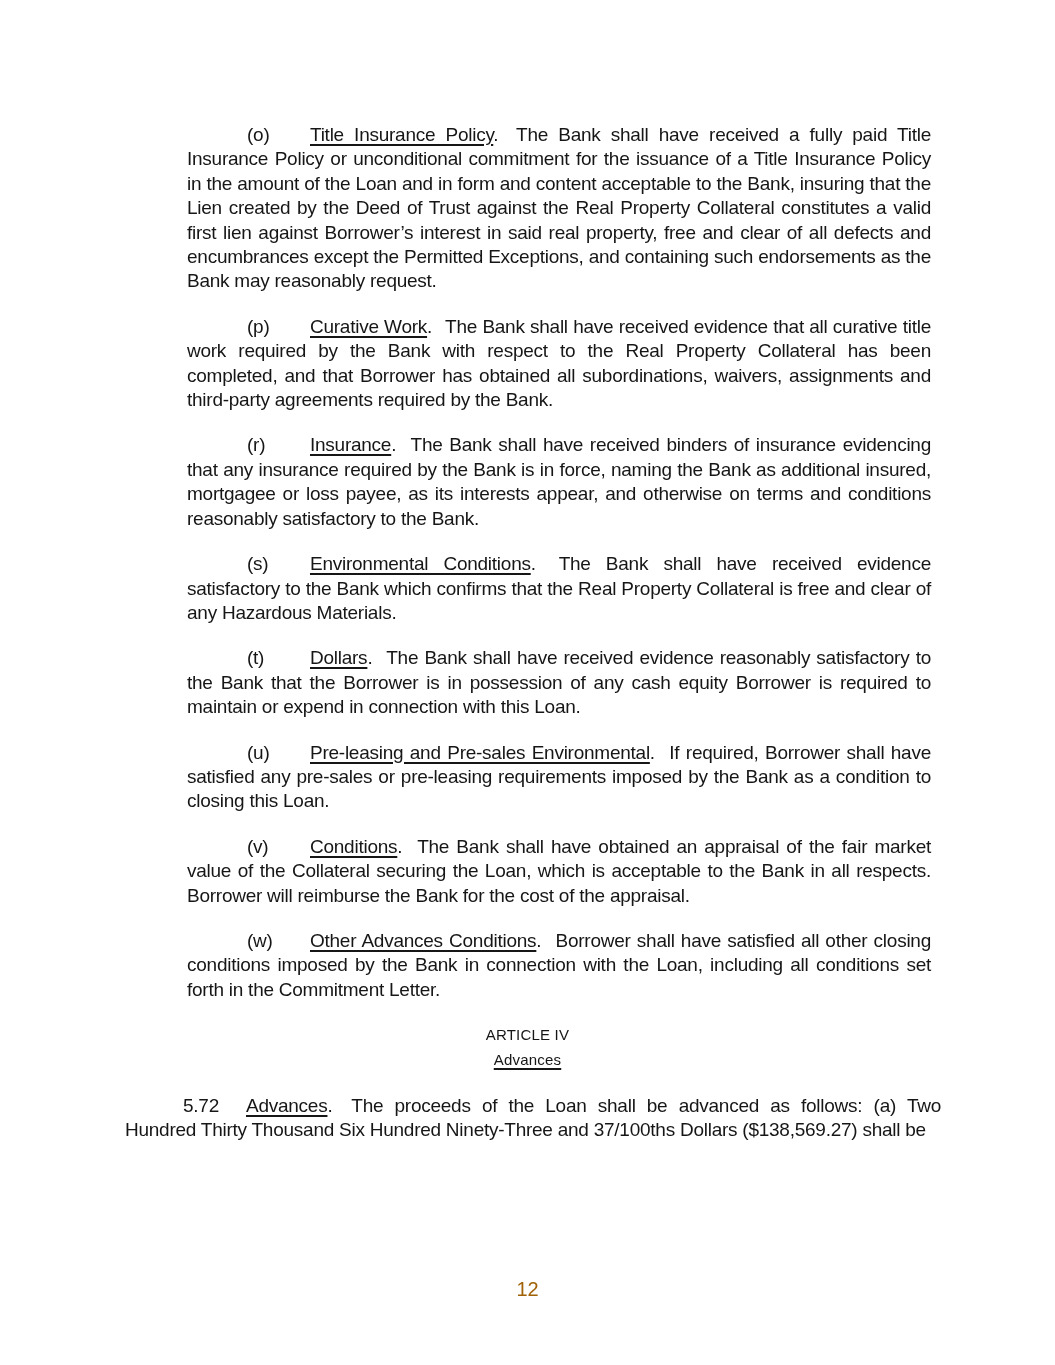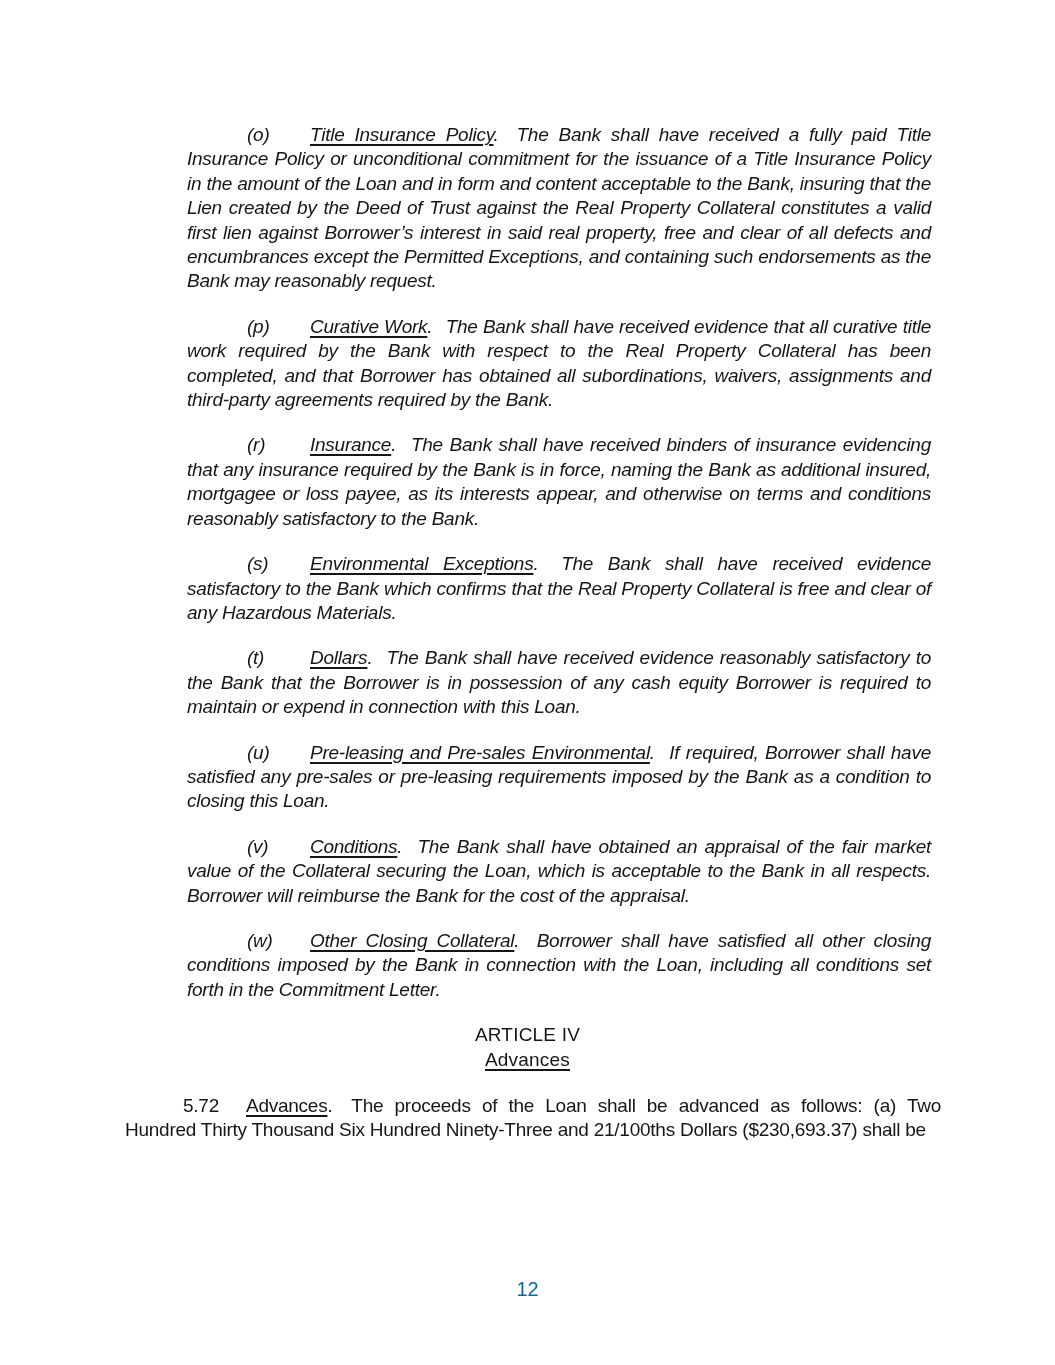--- a/index.html
+++ b/index.html
@@ -36,7 +36,6 @@
   .clause {
     margin: 0 10px 21px 62px;
     text-indent: 60px;
-    font-style: italic;
   }
   .clause-label, .section-number {
     display: inline-block;

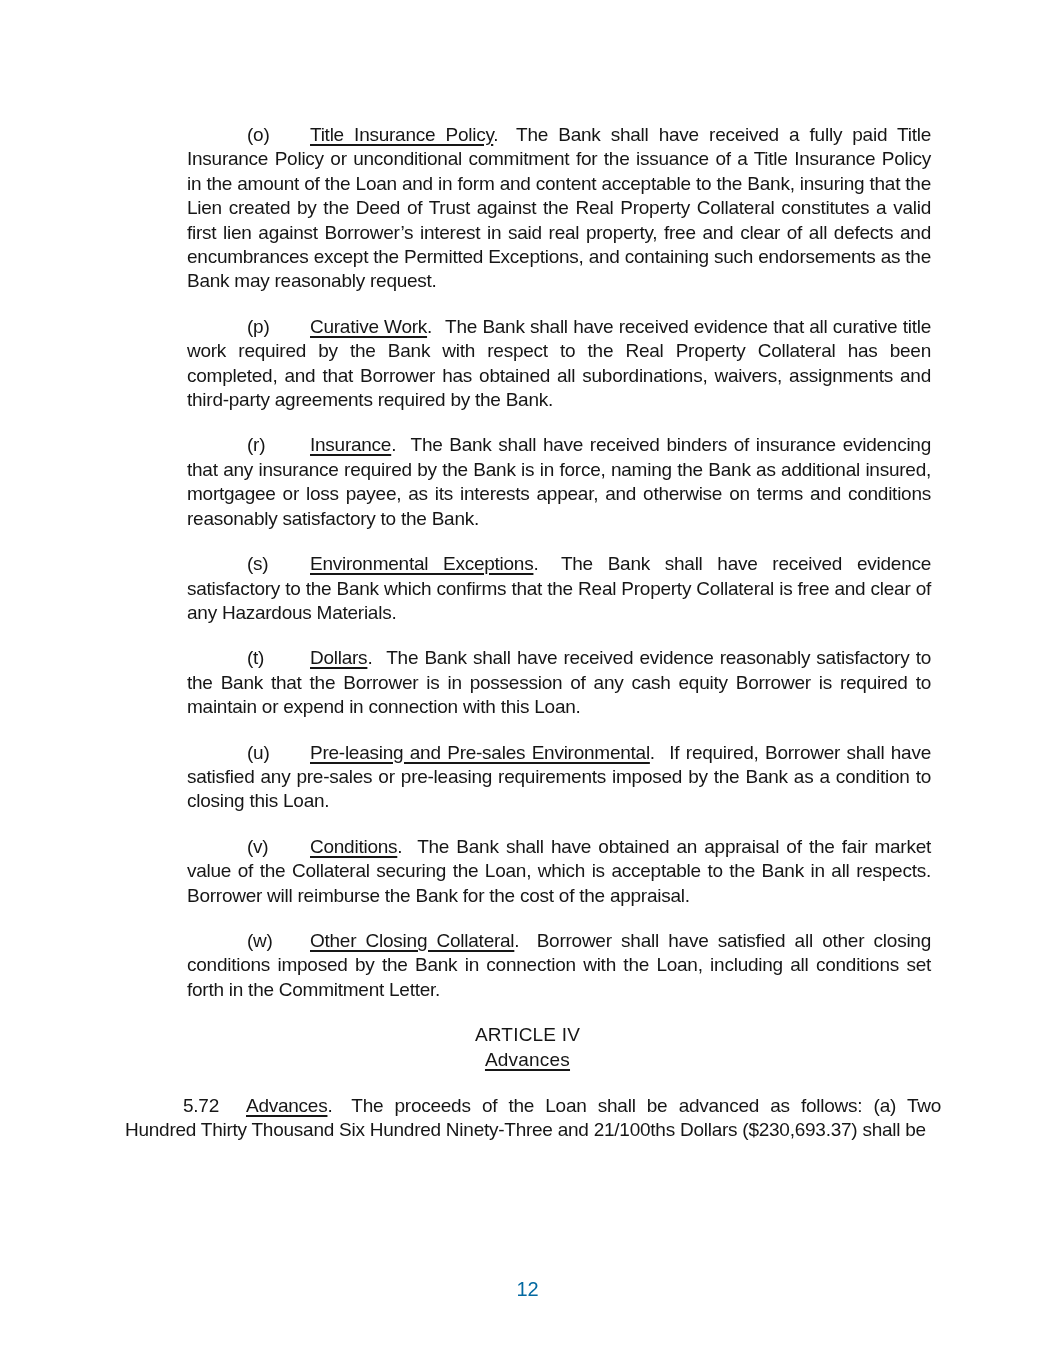--- a/index.html
+++ b/index.html
@@ -90,7 +90,7 @@
 
       <p class="para clause"><span class="clause-label">(r)</span><span class="u">Insurance</span><span class="heading-period">.</span> <span>The Bank shall have received binders of insurance evidencing that any insurance required by the Bank is in force, naming the Bank as additional insured, mortgagee or loss payee, as its interests appear, and otherwise on terms and conditions reasonably satisfactory to the Bank.</span></p>
 
-      <p class="para clause"><span class="clause-label">(s)</span><span class="u">Environmental Exceptions</span><span class="heading-period">.</span> <span>The Bank shall have received evidence satisfactory to the Bank which confirms that the Real Property Collateral is free and clear of any Hazardous Materials.</span></p>
+      <p class="para clause"><span class="clause-label">(s)</span><span class="u">Environmental Conditions</span><span class="heading-period">.</span> <span>The Bank shall have received evidence satisfactory to the Bank which confirms that the Real Property Collateral is free and clear of any Hazardous Materials.</span></p>
 
       <p class="para clause"><span class="clause-label">(t)</span><span class="u">Dollars</span><span class="heading-period">.</span> <span>The Bank shall have received evidence reasonably satisfactory to the Bank that the Borrower is in possession of any cash equity Borrower is required to maintain or expend in connection with this Loan.</span></p>
 

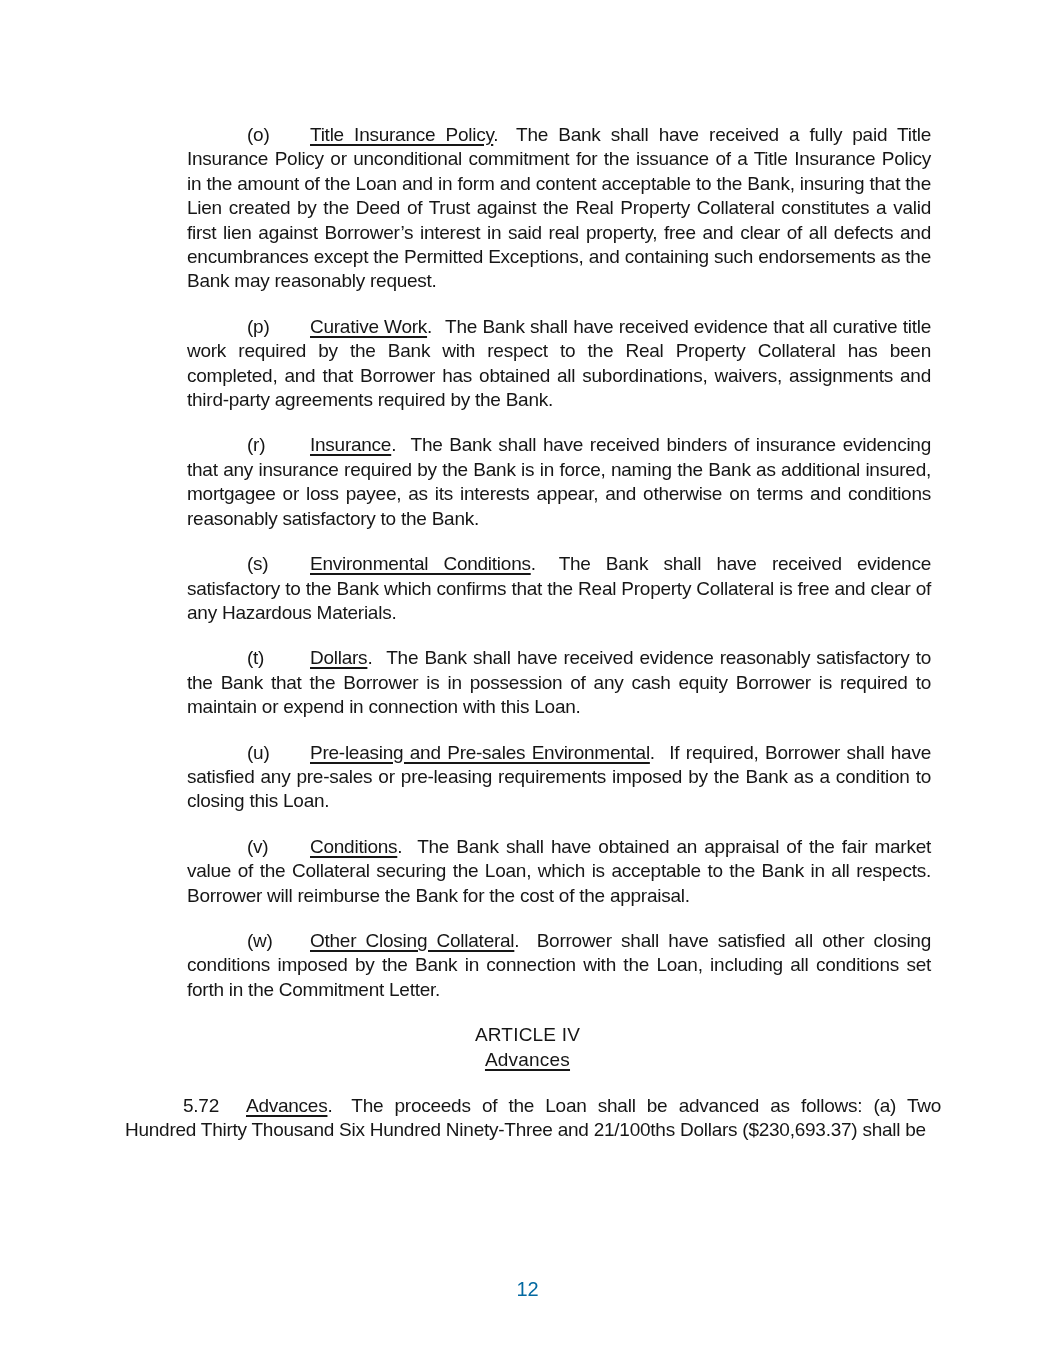--- a/index.html
+++ b/index.html
@@ -98,7 +98,7 @@
 
       <p class="para clause"><span class="clause-label">(v)</span><span class="u">Conditions</span><span class="heading-period">.</span> <span>The Bank shall have obtained an appraisal of the fair market value of the Collateral securing the Loan, which is acceptable to the Bank in all respects. Borrower will reimburse the Bank for the cost of the appraisal.</span></p>
 
-      <p class="para clause"><span class="clause-label">(w)</span><span class="u">Other Closing Collateral</span><span class="heading-period">.</span> <span>Borrower shall have satisfied all other closing conditions imposed by the Bank in connection with the Loan, including all conditions set forth in the Commitment Letter.</span></p>
+      <p class="para clause"><span class="clause-label">(w)</span><span class="u">Other Advances Conditions</span><span class="heading-period">.</span> <span>Borrower shall have satisfied all other closing conditions imposed by the Bank in connection with the Loan, including all conditions set forth in the Commitment Letter.</span></p>
     </div>
 
     <h2 class="article-title">ARTICLE IV</h2>

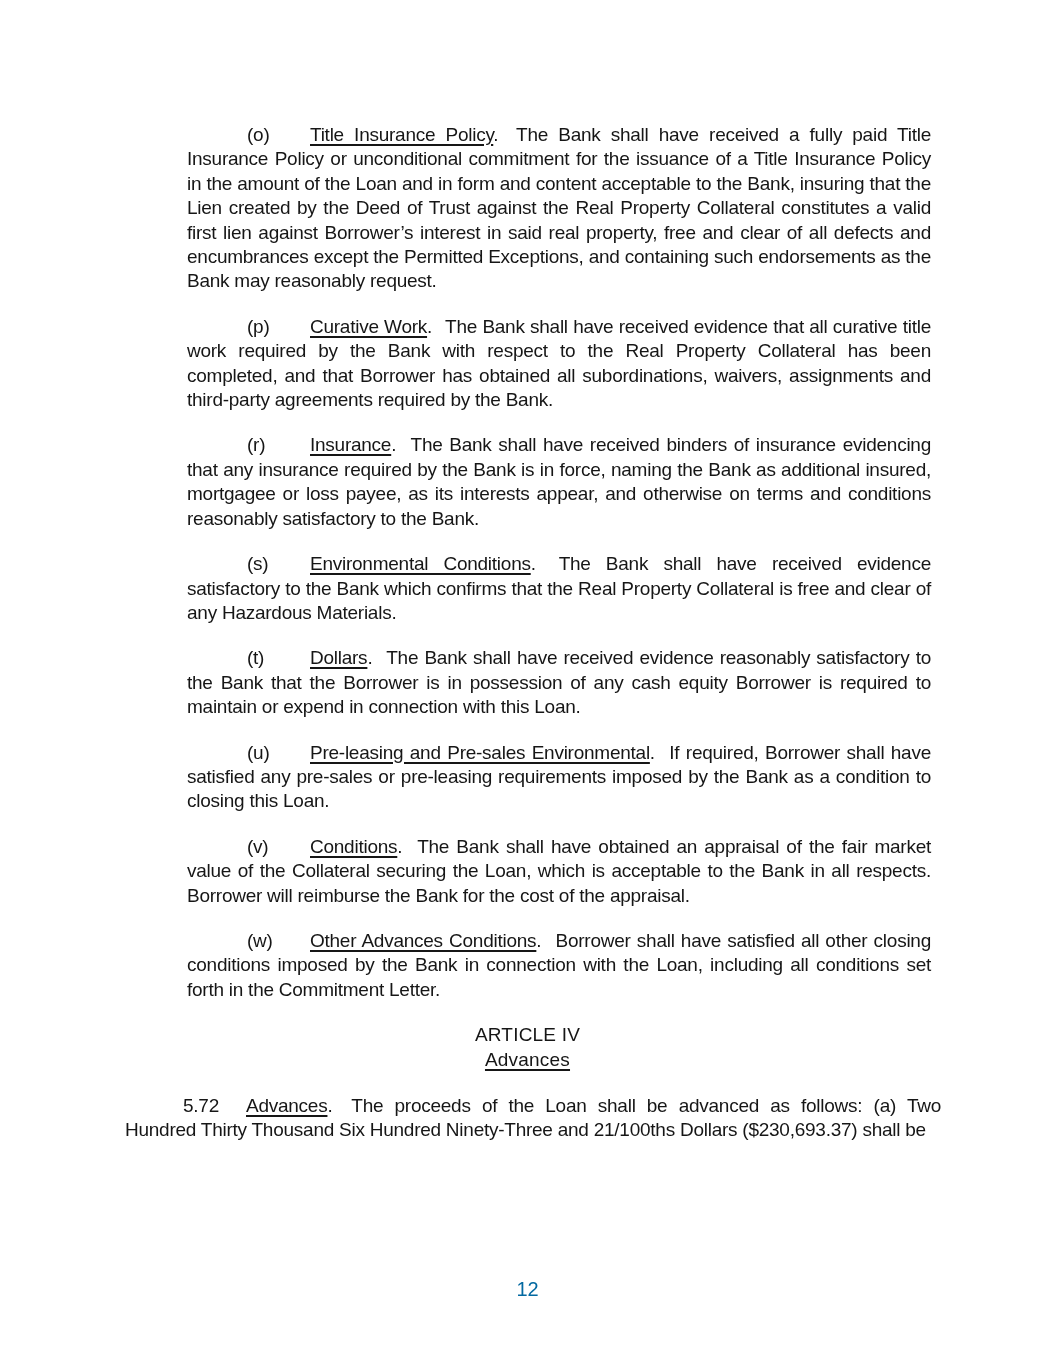--- a/index.html
+++ b/index.html
@@ -51,7 +51,7 @@
     padding-right: 0.42em;
   }
   .article-title, .article-subtitle {
-    font-size: 19px;
+    font-size: 15px;
     font-weight: normal;
     letter-spacing: 0.2px;
     line-height: 24.4px;

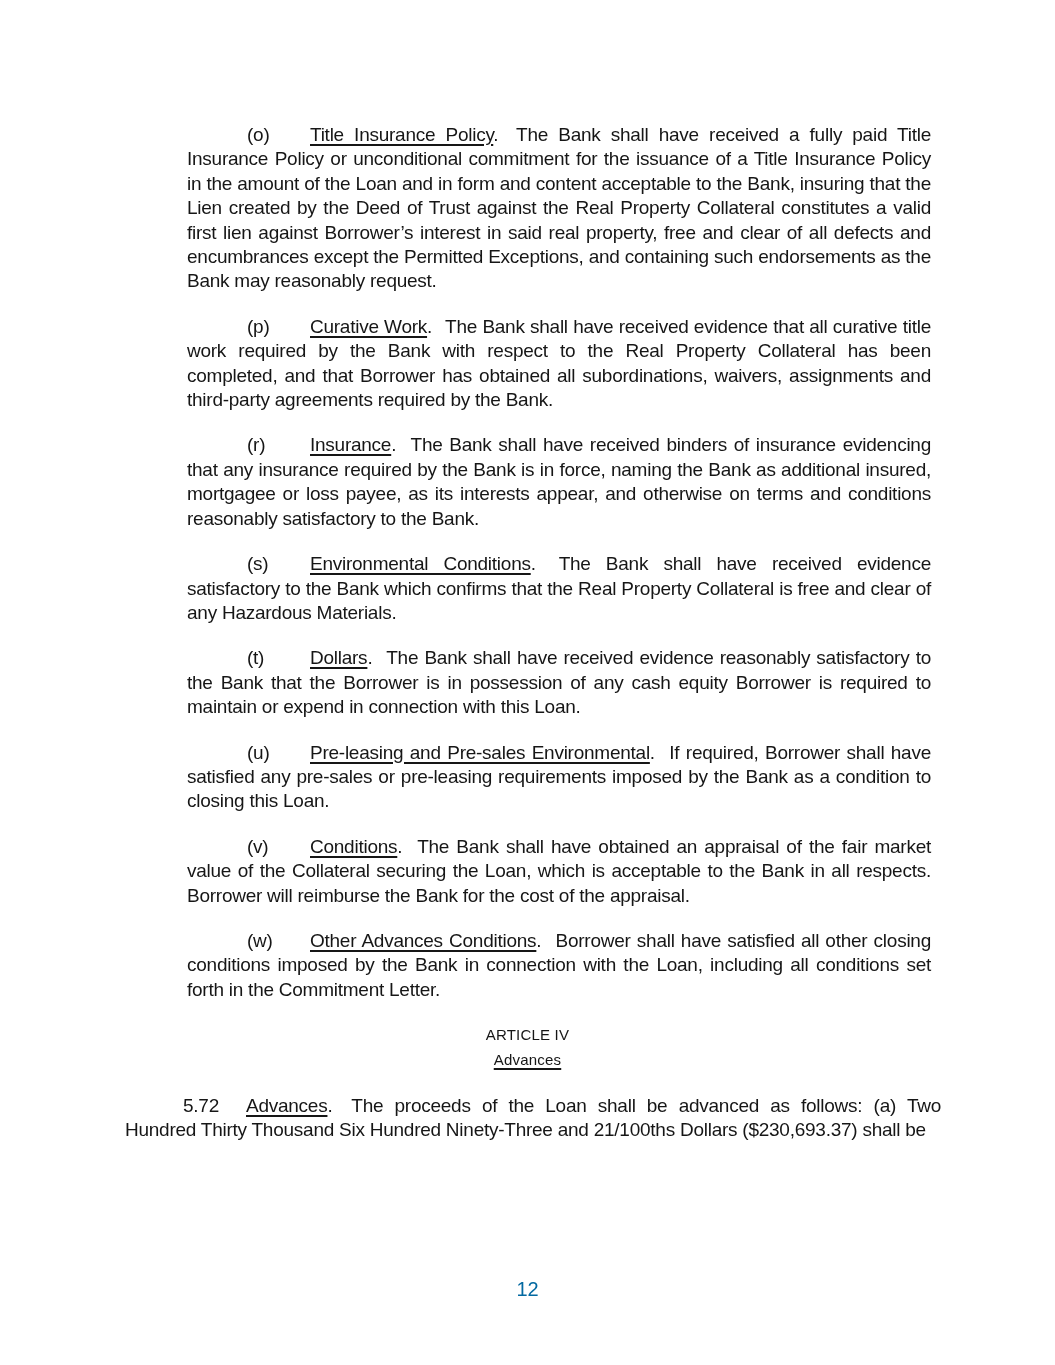--- a/index.html
+++ b/index.html
@@ -104,7 +104,7 @@
     <h2 class="article-title">ARTICLE IV</h2>
     <h3 class="article-subtitle"><span class="u">Advances</span></h3>
 
-    <p class="para section-para"><span class="section-number">5.72</span><span class="u">Advances</span><span class="heading-period">.</span> <span>The proceeds of the Loan shall be advanced as follows: (a) Two Hundred Thirty Thousand Six Hundred Ninety-Three and 21/100ths Dollars ($230,693.37) shall be</span></p>
+    <p class="para section-para"><span class="section-number">5.72</span><span class="u">Advances</span><span class="heading-period">.</span> <span>The proceeds of the Loan shall be advanced as follows: (a) Two Hundred Thirty Thousand Six Hundred Ninety-Three and 37/100ths Dollars ($138,569.27) shall be</span></p>
 
   </div>
 

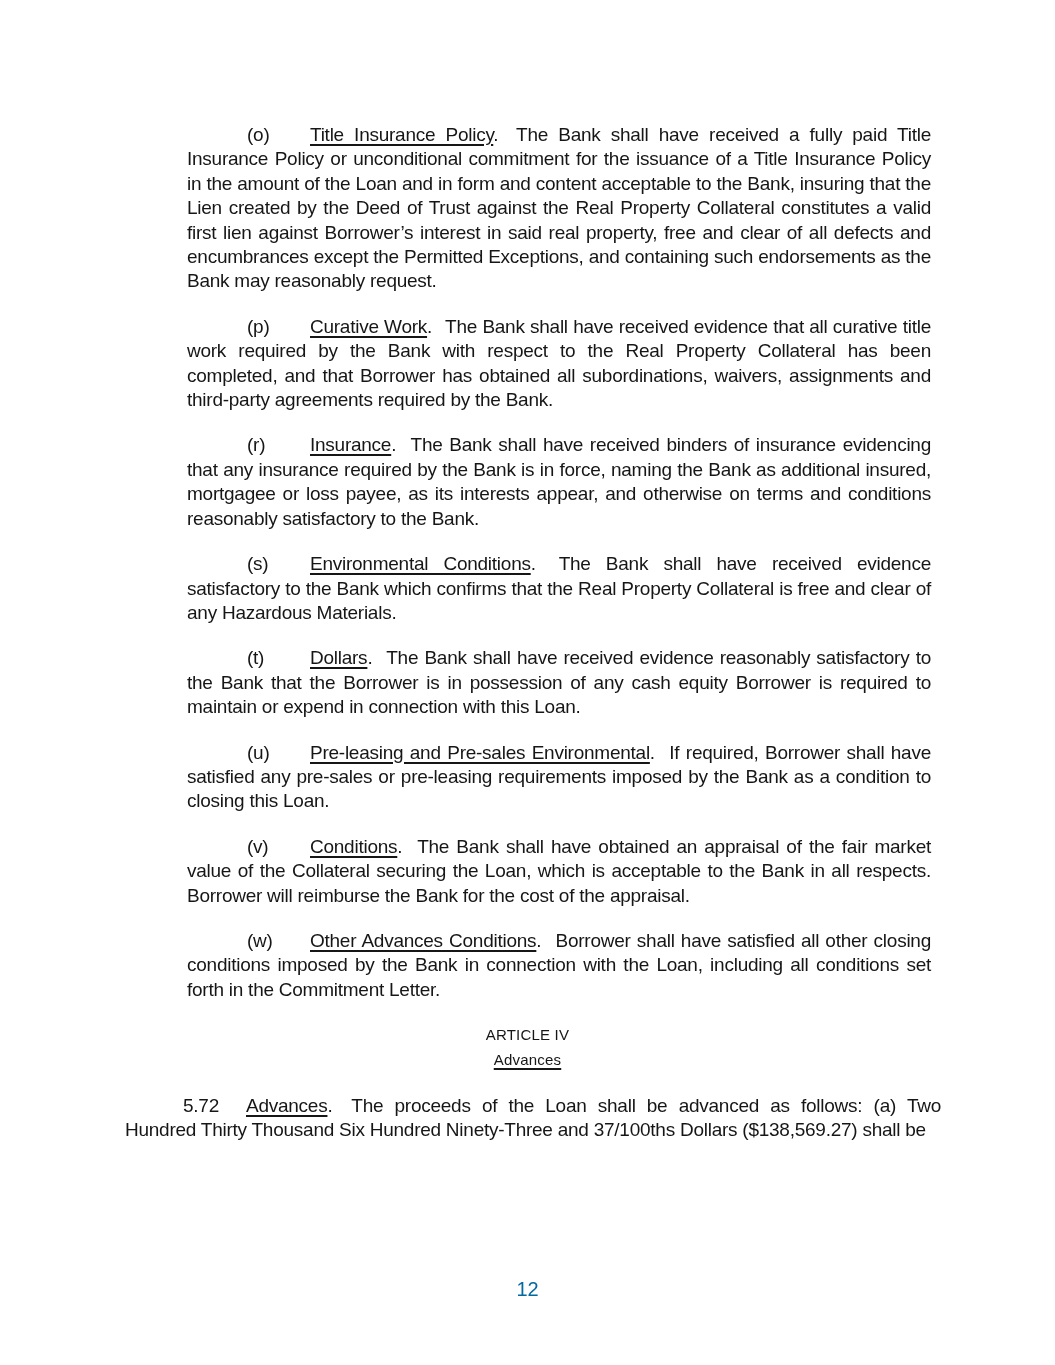--- a/index.html
+++ b/index.html
@@ -73,7 +73,7 @@
     text-align: center;
     font-size: 20px;
     line-height: 24px;
-    color: #0369a1;
+    color: #a16207;
   }
 </style>
 </head>

